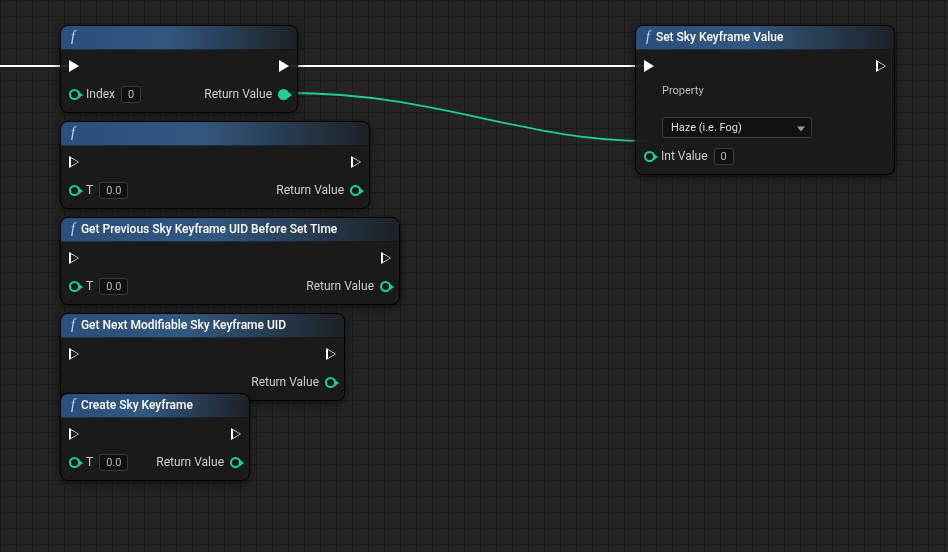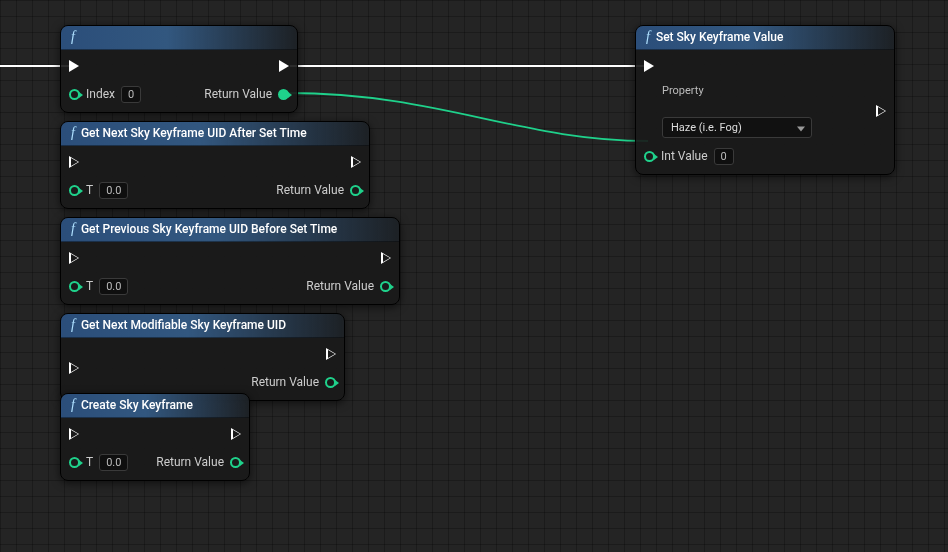--- a/index.html
+++ b/index.html
@@ -56,7 +56,7 @@
     padding: 6px 8px 8px 8px;
     gap: 12px;
   }
-  .col { display: flex; flex-direction: column; gap: 8px; justify-content: center; }
+  .col { display: flex; flex-direction: column; gap: 8px; }
   .col.right { align-items: flex-end; }
   .pin-row {
     display: flex;

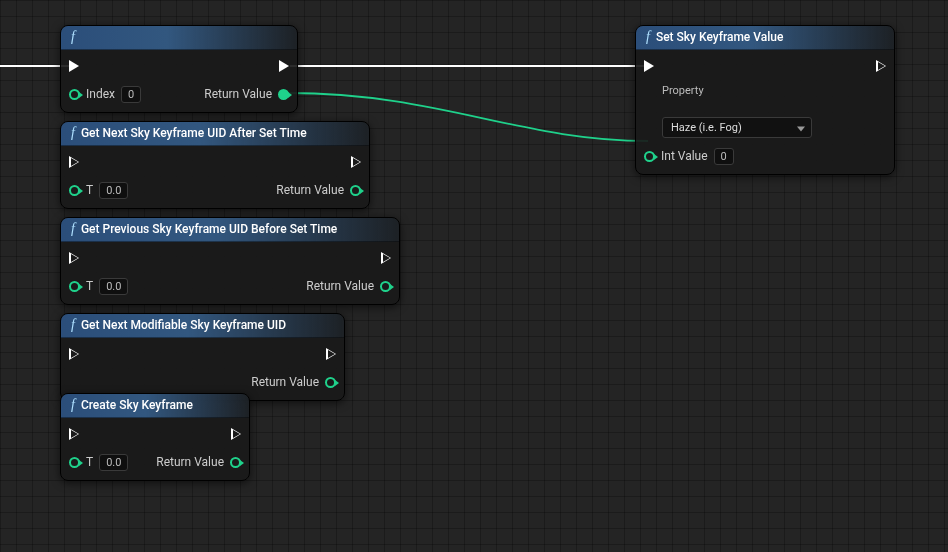--- a/index.html
+++ b/index.html
@@ -194,7 +194,6 @@
   <div class="node" style="left:60px; top:121px; width:310px;">
     <div class="node-header">
       <span class="fn-glyph">f</span>
-      <span>Get Next Sky Keyframe UID After Set Time</span>
     </div>
     <div class="node-body">
       <div class="col">

